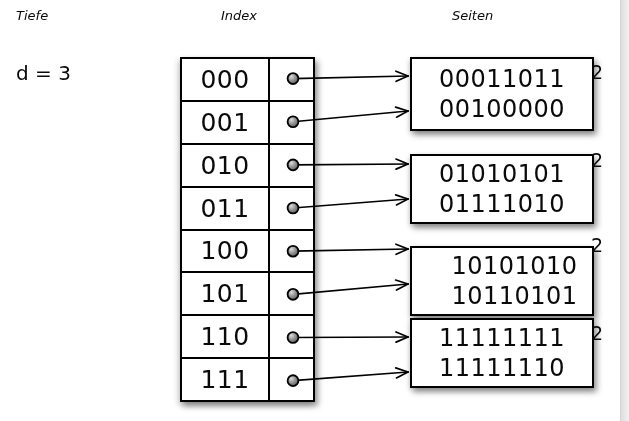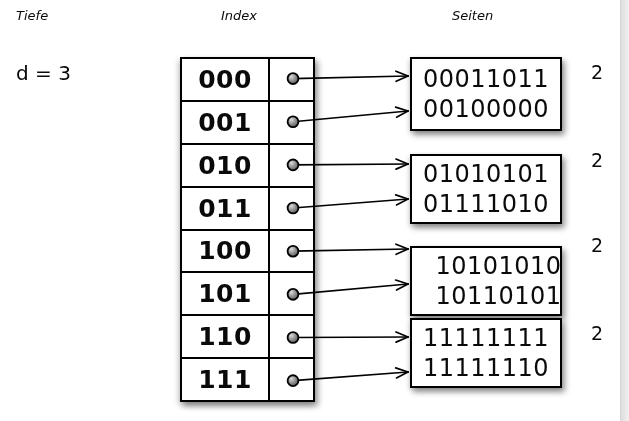--- a/index.html
+++ b/index.html
@@ -41,7 +41,7 @@
     border:2.5px solid #000;
     box-sizing:border-box;
     box-shadow:3px 4px 6px rgba(0,0,0,0.40), -2px 3px 6px rgba(0,0,0,0.18);
-    display:flex;flex-direction:column;font-weight:bold;
+    display:flex;flex-direction:column;
   }
   .index-row{
     flex:1 1 auto;

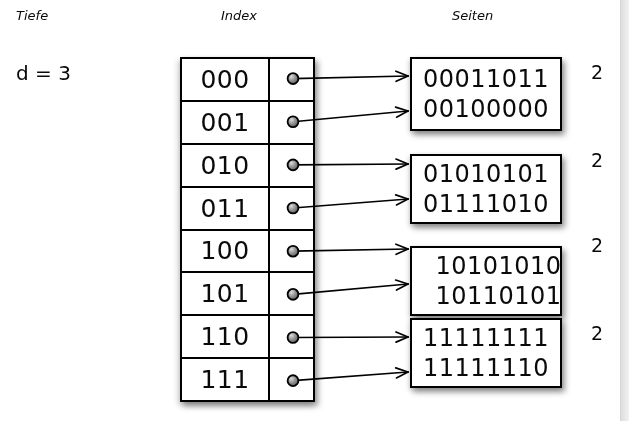--- a/index.html
+++ b/index.html
@@ -59,7 +59,7 @@
 
   
   .page-box{
-    position:absolute;left:410px;width:152px;
+    position:absolute;left:410px;width:184px;
     background:#ffffff;
     border:2.5px solid #000;
     box-sizing:border-box;

